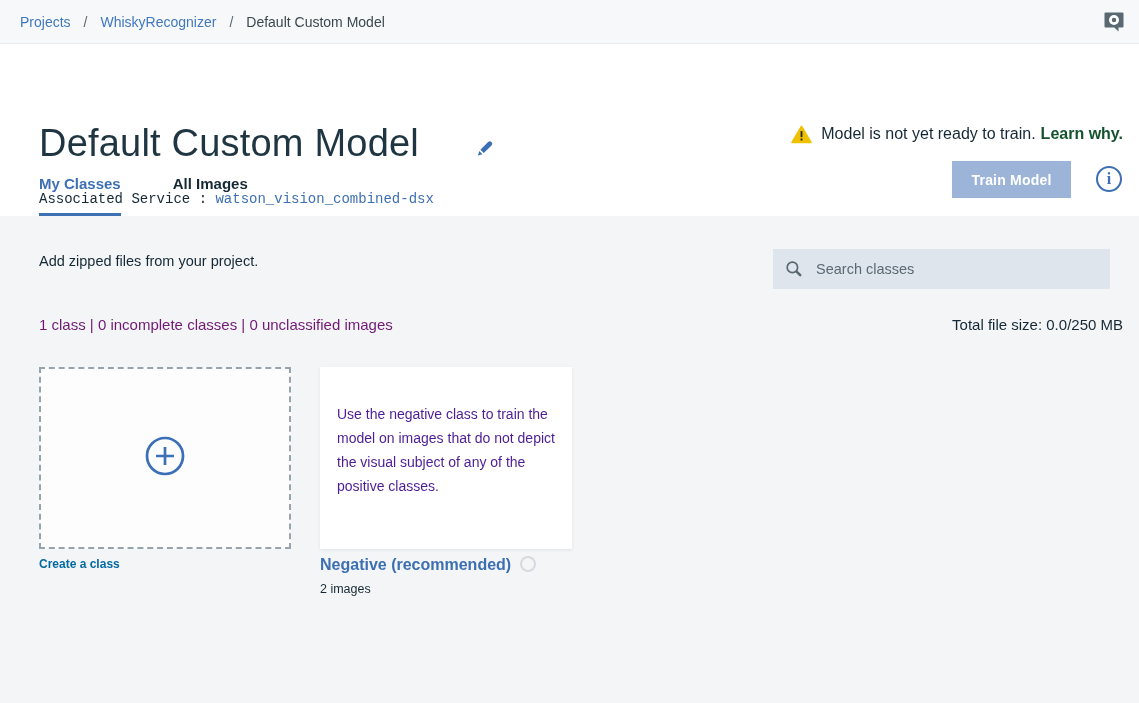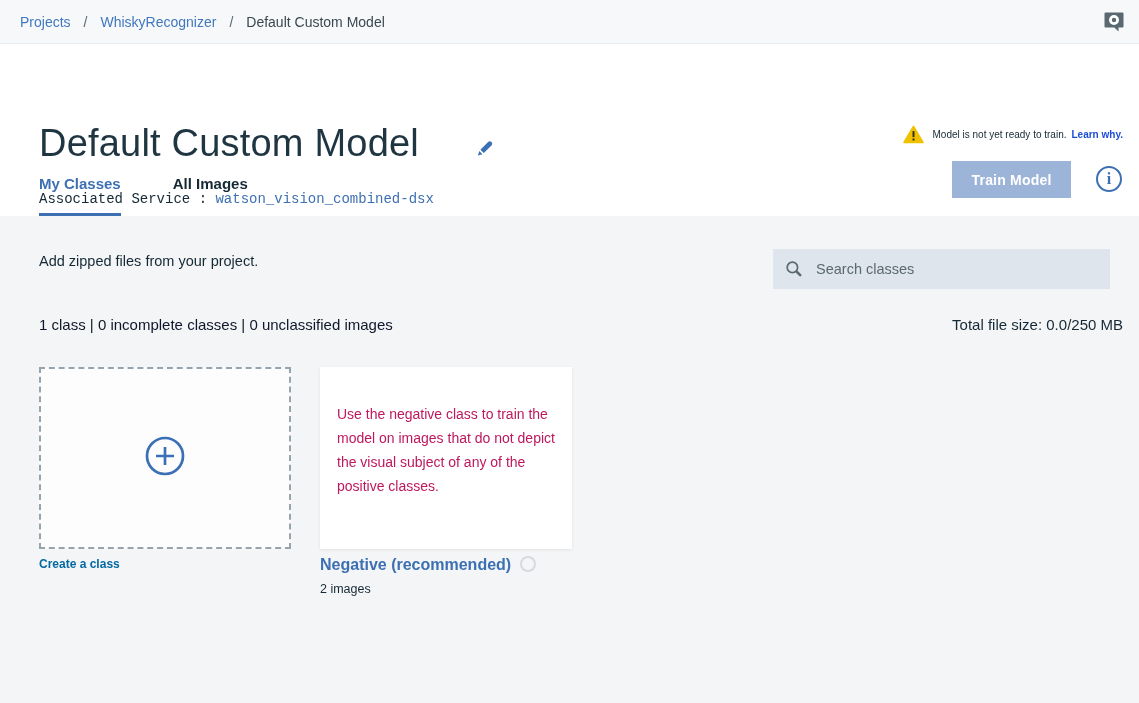--- a/index.html
+++ b/index.html
@@ -31,7 +31,7 @@
 
   .warning-row {
     position:absolute; top:80px; right:16px; height:20px;
-    display:flex; align-items:center; font-size:10px; color:#152935; white-space:nowrap;
+    display:flex; align-items:center; font-size:16px; color:#152935; white-space:nowrap;
   }
   .warning-icon { margin-right:9px; display:flex; }
   .warning-link { color:#1d4ed8; font-weight:bold; margin-left:5px; cursor:pointer; }

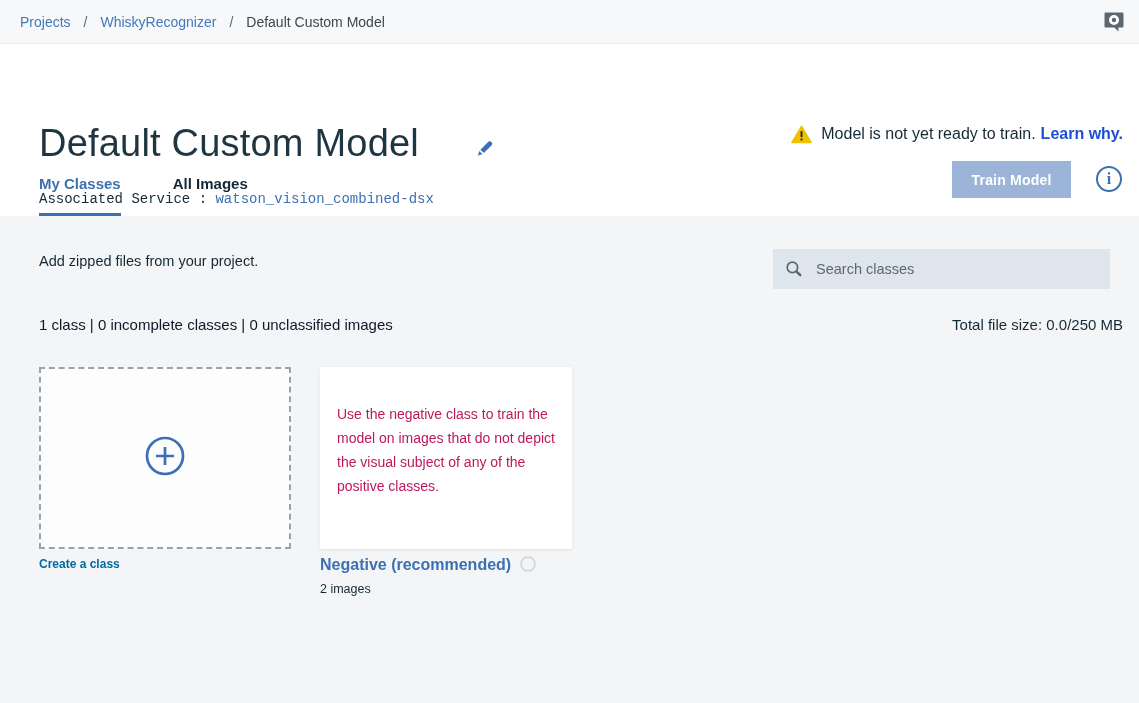--- a/index.html
+++ b/index.html
@@ -34,7 +34,7 @@
     display:flex; align-items:center; font-size:16px; color:#152935; white-space:nowrap;
   }
   .warning-icon { margin-right:9px; display:flex; }
-  .warning-link { color:#1d4ed8; font-weight:bold; margin-left:5px; cursor:pointer; }
+  .warning-link { color:#14532d; font-weight:bold; margin-left:5px; cursor:pointer; }
 
   .train-btn {
     position:absolute; top:117px; right:68px; width:119px; height:37px;

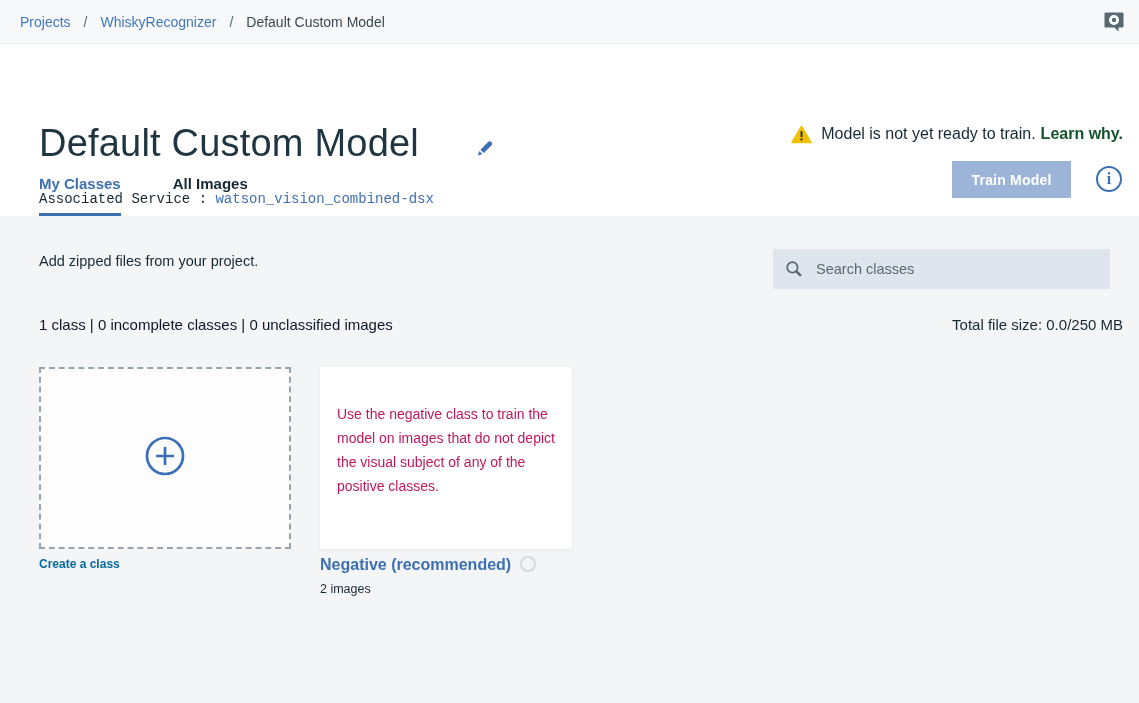--- a/index.html
+++ b/index.html
@@ -75,7 +75,7 @@
   }
   .search-input::placeholder { color:#5a6872; opacity:1; }
 
-  .summary-left { position:absolute; left:39px; top:100px; font-size:15px; color:#0f172a; }
+  .summary-left { position:absolute; left:39px; top:100px; font-size:15px; color:#701a75; }
   .summary-right { position:absolute; right:16px; top:100px; font-size:15px; color:#152935; }
 
   .create-box {

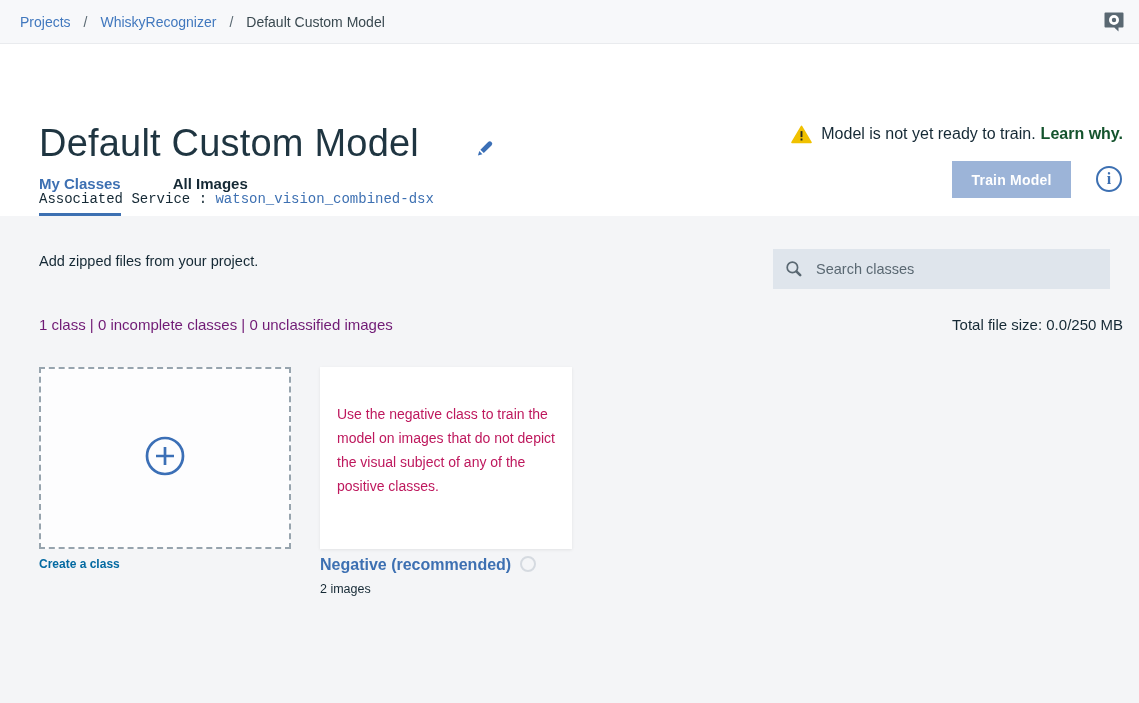--- a/index.html
+++ b/index.html
@@ -91,7 +91,7 @@
   .negative-card {
     position:absolute; left:320px; top:151px; width:252px; height:182px;
     background:#ffffff; box-shadow:0 1px 3px rgba(0,0,0,0.08);
-    padding:35px 16px 0 17px; font-size:14px; line-height:24px; color:#be185d;
+    padding:35px 16px 0 17px; font-size:14px; line-height:24px; color:#4c1d95;
   }
   .negative-title-row {
     position:absolute; left:320px; top:340px;

